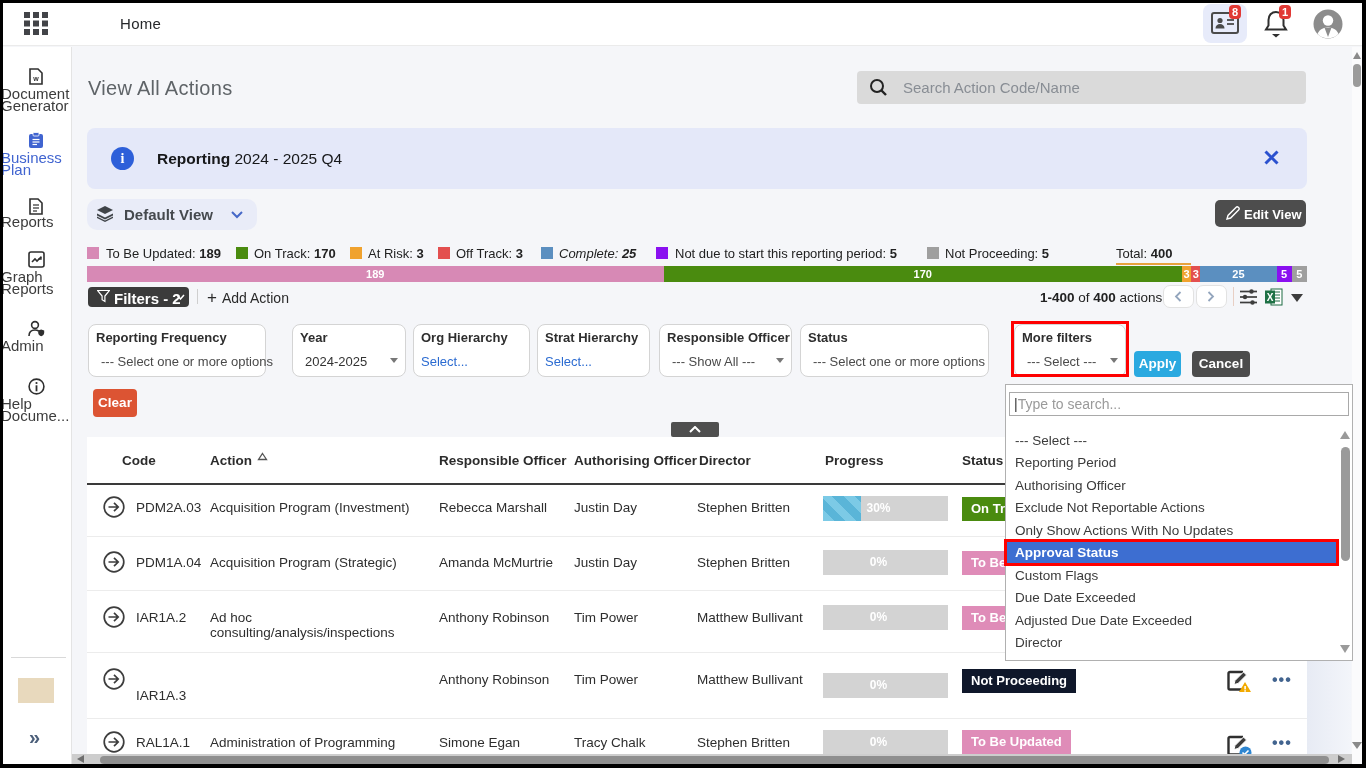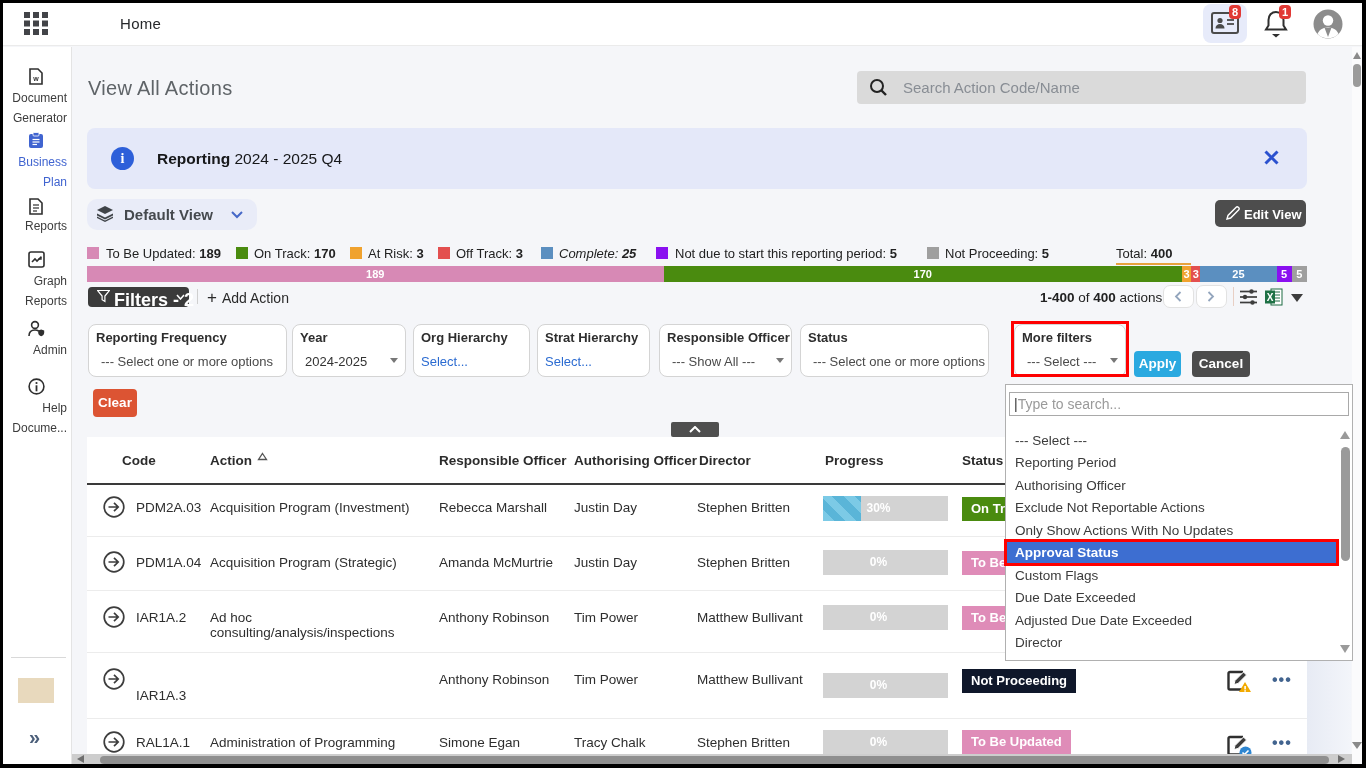--- a/index.html
+++ b/index.html
@@ -19,7 +19,7 @@
 .badge { background:#e13935; color:#fff; font-size:11px; font-weight:bold; border-radius:4px; text-align:center; line-height:14px; z-index:5; padding:0 3px; }
 
 #sidebar { left:3px; top:47px; width:69px; height:717px; background:#fff; border-right:1px solid #e4e4e4; z-index:10; }
-.side-item { position:absolute; left:1px; width:66px; text-align:right; font-size:12px; color:#3c3c3c; line-height:20px; }
+.side-item { position:absolute; left:1px; width:66px; text-align:left; font-size:15px; color:#3c3c3c; line-height:12px; }
 .side-item.active { color:#4064d0; }
 #searchbox { left:857px; top:71px; width:449px; height:33px; background:#dadada; border-radius:4px; }
 #banner { left:87px; top:128px; width:1220px; height:61px; background:#e4e8f9; border-radius:8px; }

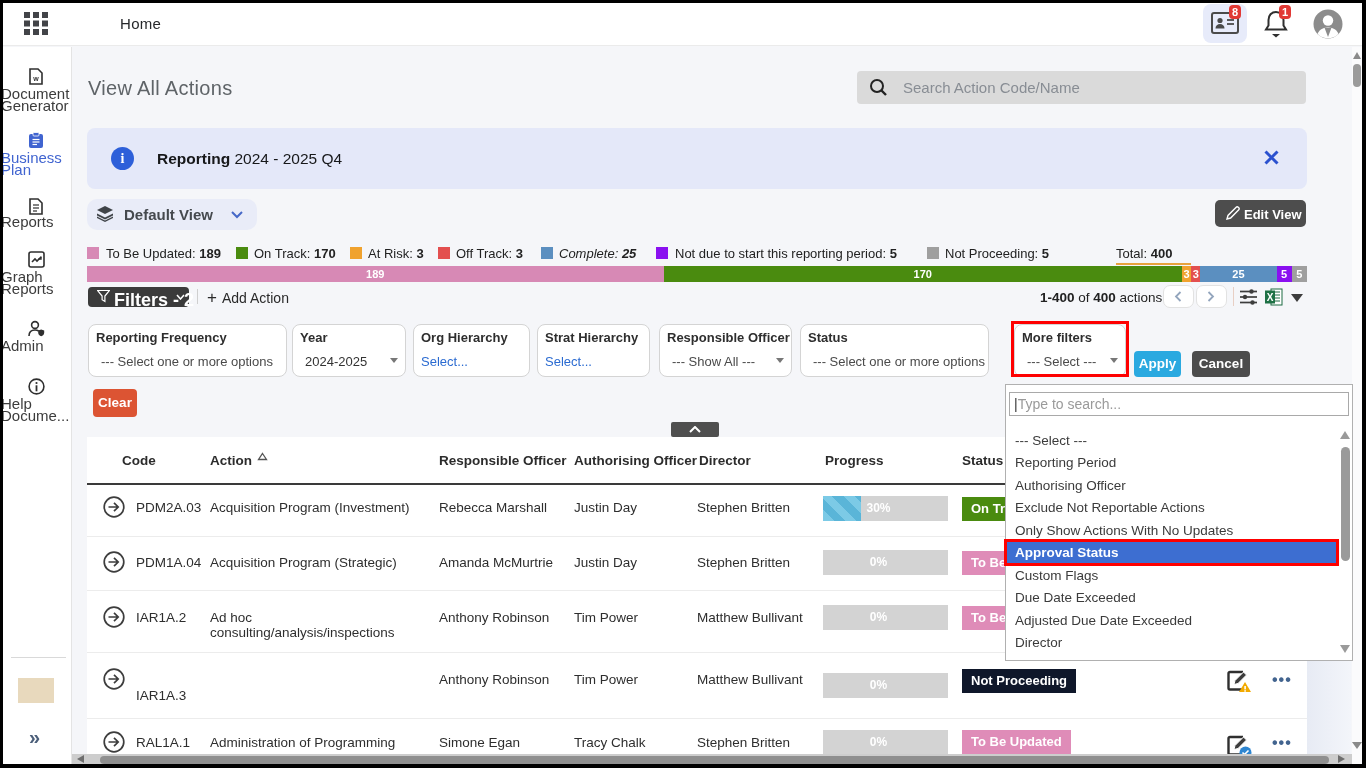--- a/index.html
+++ b/index.html
@@ -203,7 +203,7 @@
   <svg class="abs" style="left:97px; top:290px; z-index:2;" width="13" height="13" viewBox="0 0 13 13">
     <path d="M0.5 0.5 h12 l-4.6 5.5 v5.5 l-2.8-1.8 v-3.7 z" fill="none" stroke="#fff" stroke-width="1.2"></path>
   </svg>
-  <div class="abs" style="left:114px; top:290px; font-size:18px; font-weight:bold; color:#fff; z-index:2;">Filters - 2</div>
+  <div class="abs" style="left:114px; top:290px; font-size:15px; font-weight:bold; color:#fff; z-index:2;">Filters - 2</div>
   <svg class="abs" style="left:176px; top:294px; z-index:2;" width="9" height="6" viewBox="0 0 9 6">
     <path d="M1 1 l3.5 4 3.5-4" fill="none" stroke="#fff" stroke-width="1.5"></path>
   </svg>

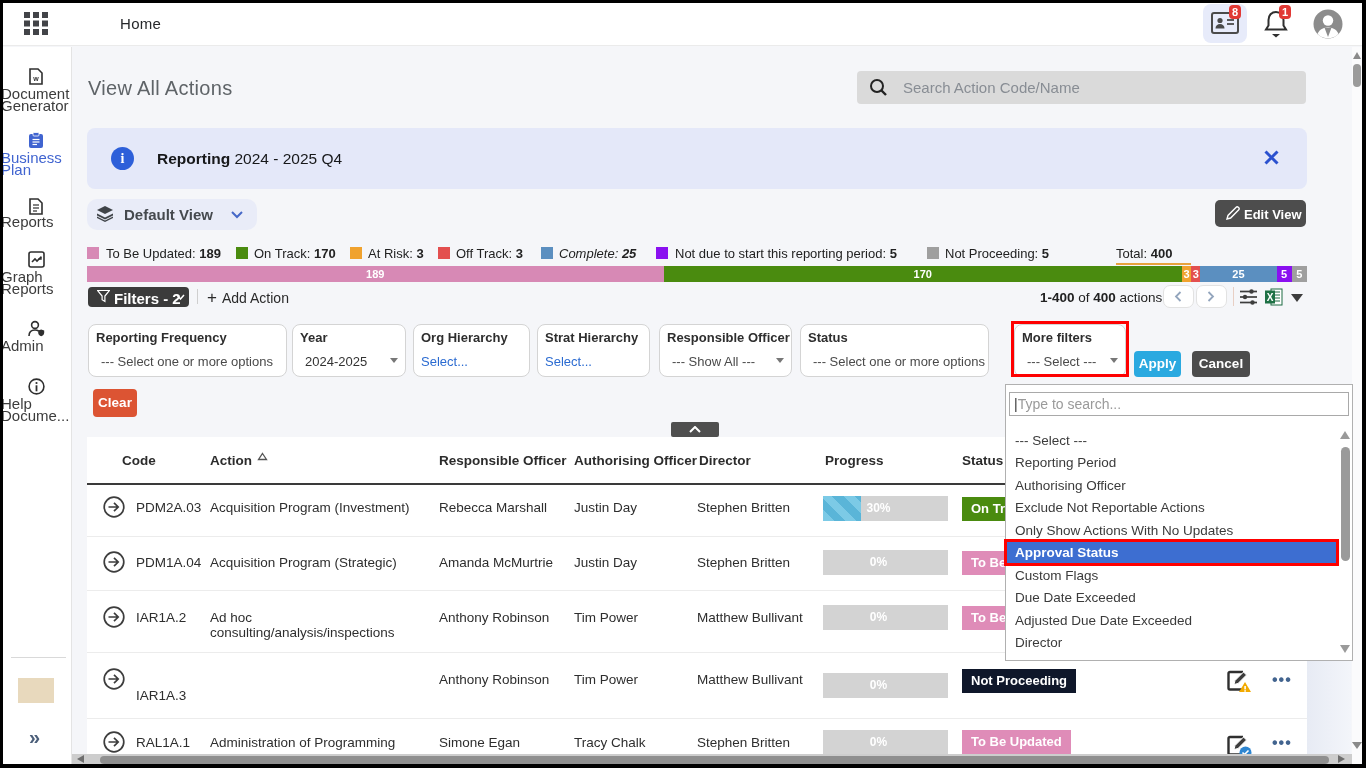--- a/index.html
+++ b/index.html
@@ -242,7 +242,7 @@
   </svg>
   <div class="abs tri" style="left:1291px; top:294px; border-left:6px solid transparent; border-right:6px solid transparent; border-top:8px solid #3d3d3d;"></div>
 
-  <div class="fbox" style="left:88px; width:199px;">
+  <div class="fbox" style="left:88px; width:178px;">
       <div class="ftitle">Reporting Frequency</div>
       <div class="fval">--- Select one or more options</div>
     </div>

